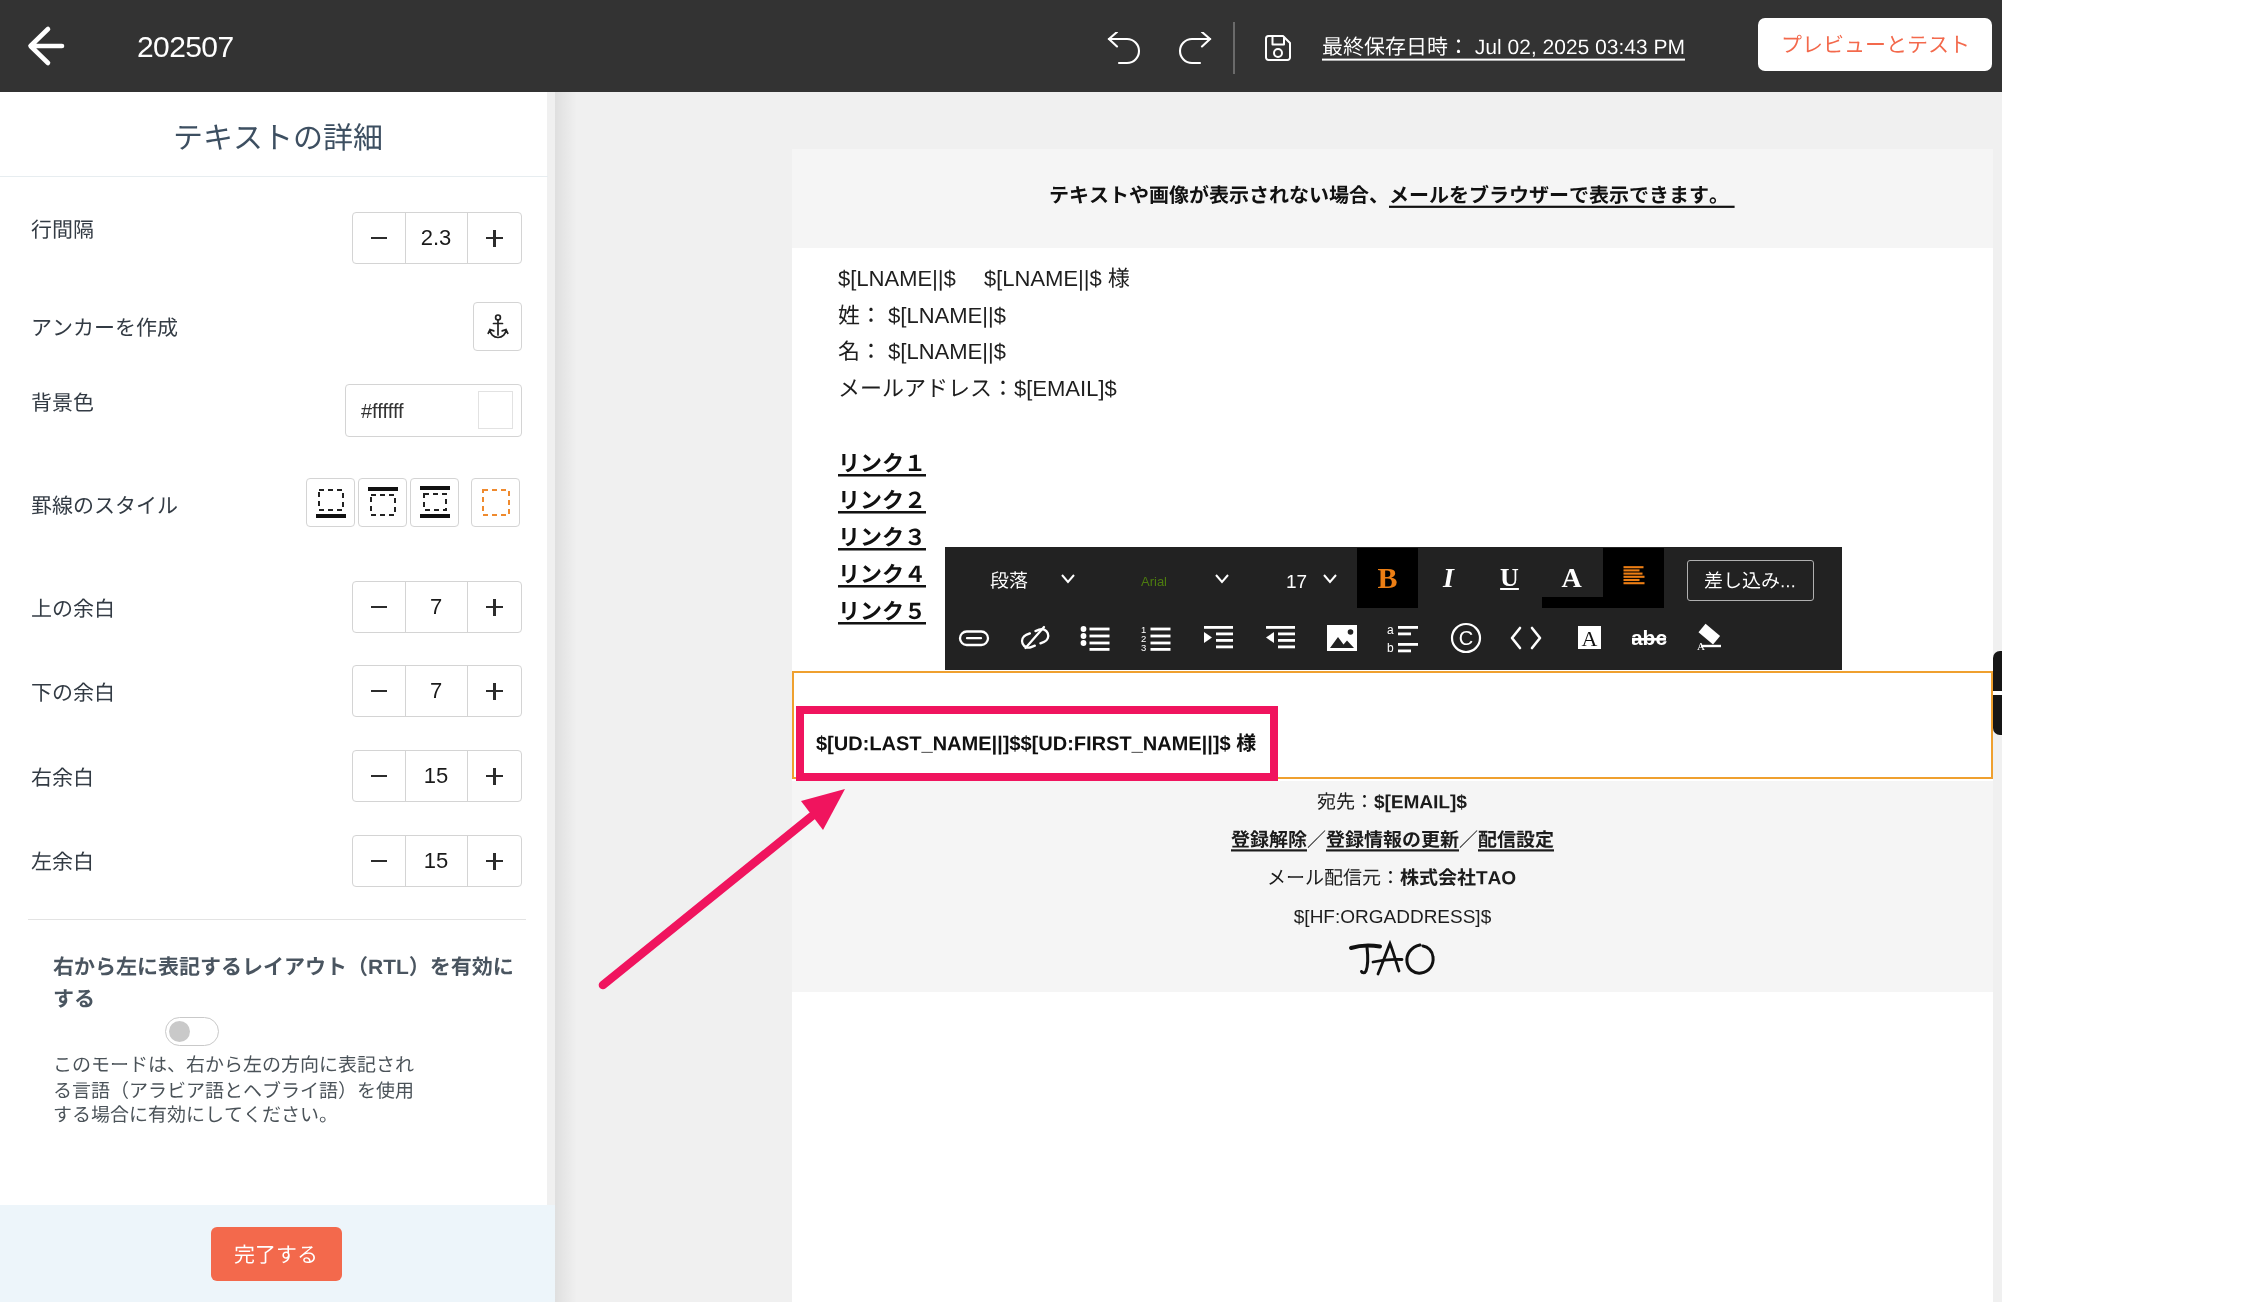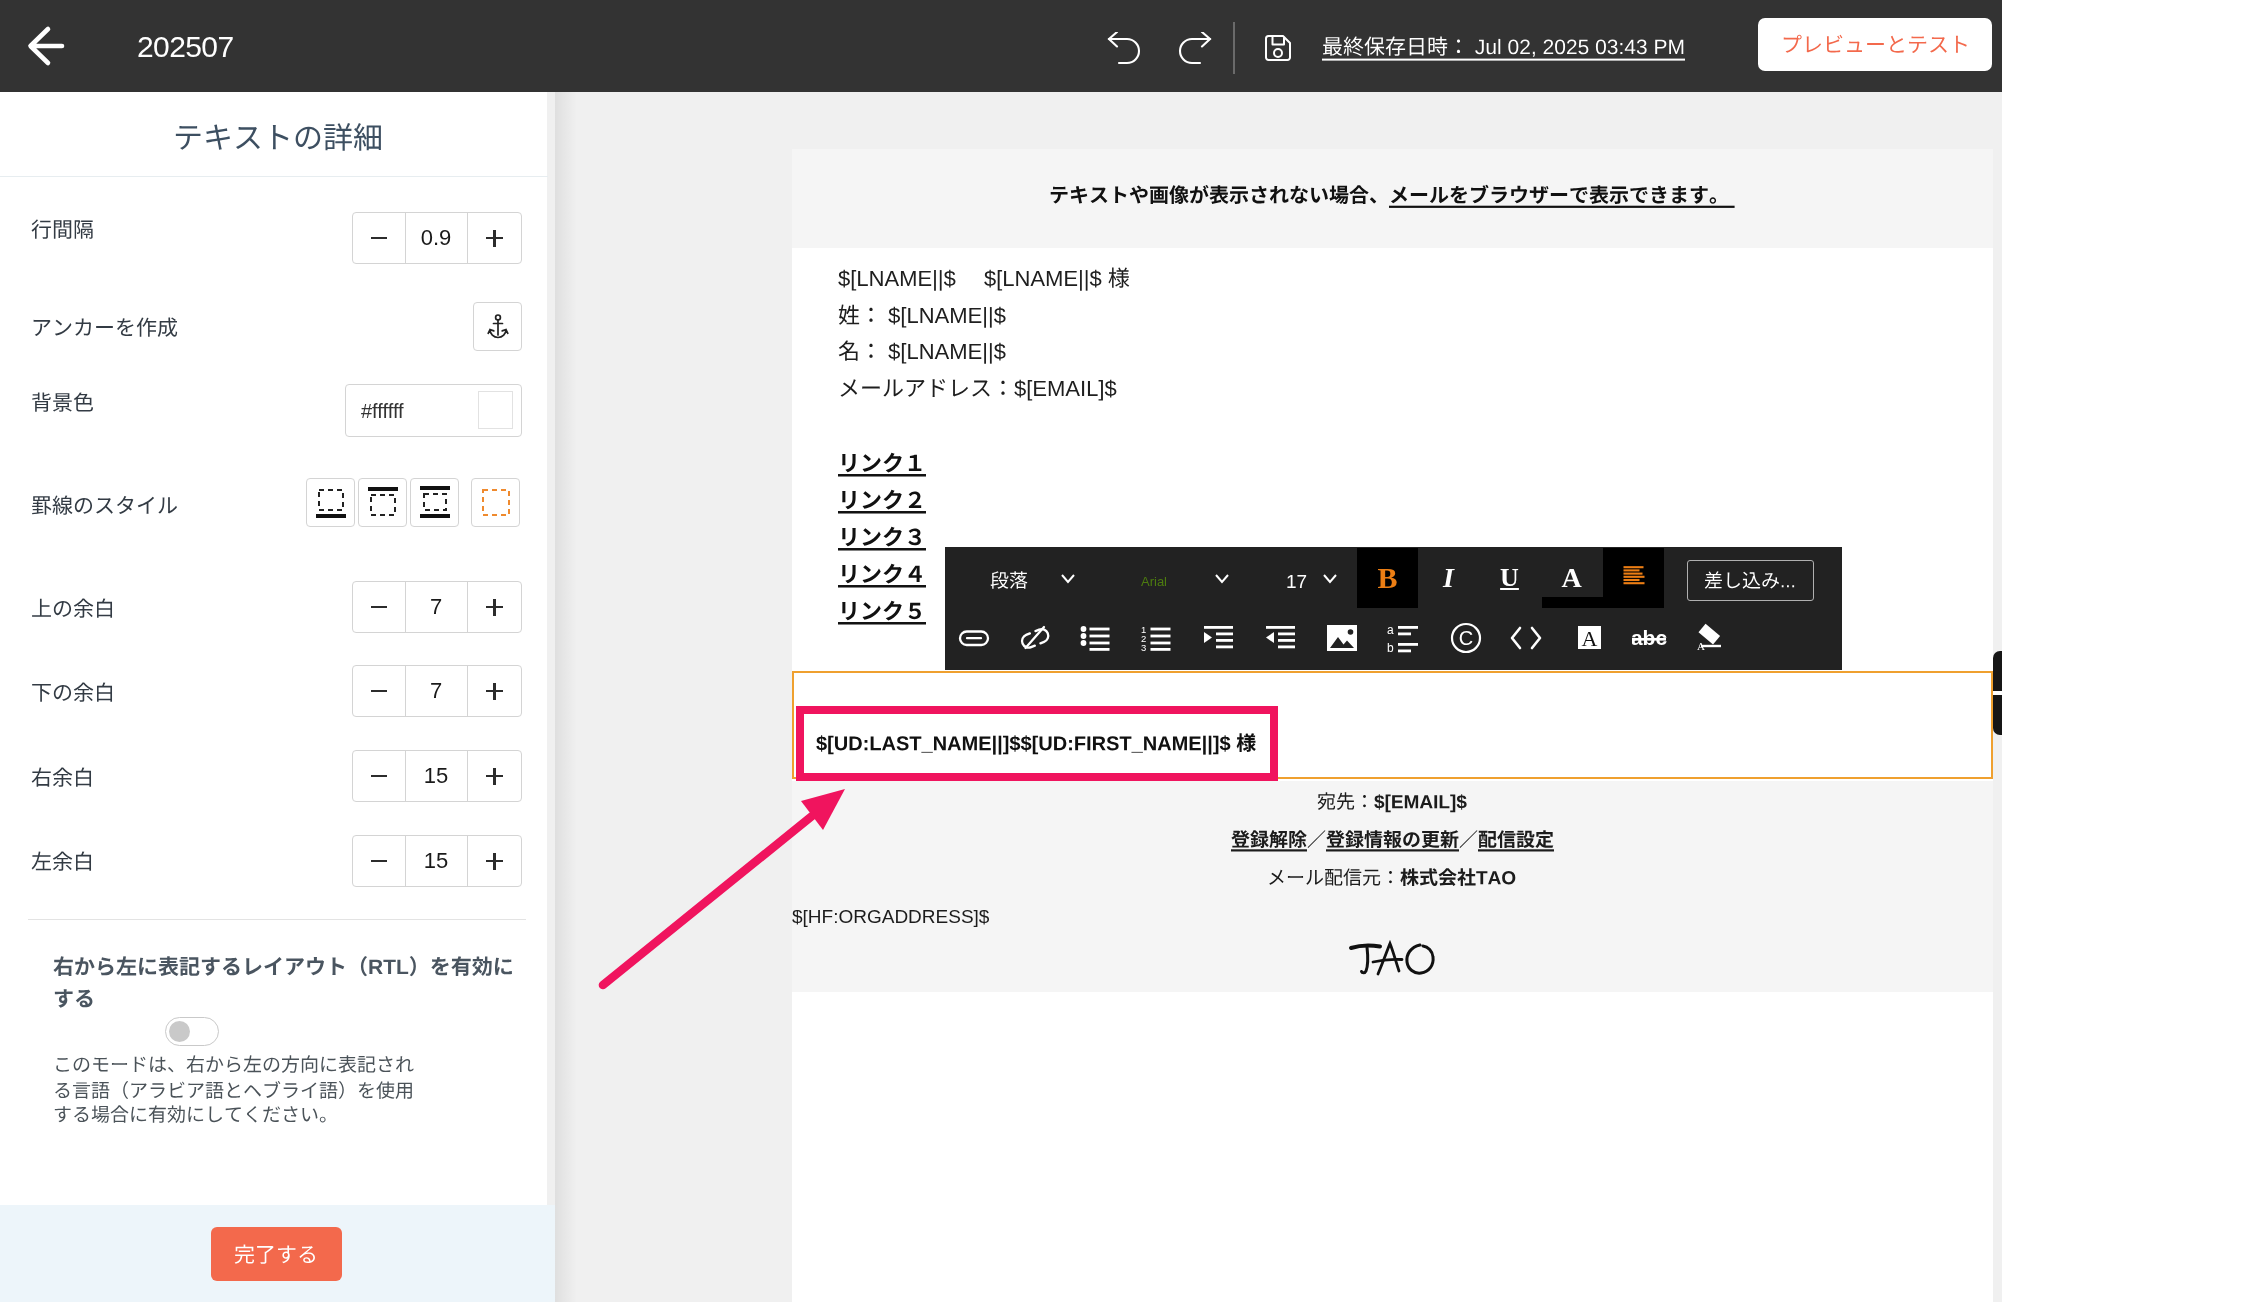--- a/index.html
+++ b/index.html
@@ -317,7 +317,7 @@
     <div style="position:absolute;left:371px;top:236.7px;width:16px;height:2.6px;background:#2c2c2c"></div>
     <div style="position:absolute;left:486px;top:236.7px;width:17px;height:2.6px;background:#2c2c2c"></div>
     <div style="position:absolute;left:493.2px;top:229.5px;width:2.6px;height:17px;background:#2c2c2c"></div>
-    <div style="position:absolute;left:405px;top:227.0px;width:62px;text-align:center;font-size:22px;line-height:22px;color:#1a1a1a">0.9</div>
+    <div style="position:absolute;left:405px;top:227.0px;width:62px;text-align:center;font-size:22px;line-height:22px;color:#1a1a1a">2.3</div>
     <svg style="position:absolute;left:28.0px;top:312.9px" width="153" height="31">
       <g fill="#333b44" transform="translate(3,22.11) scale(0.02100,-0.02100)">
         <use href="#g38" x="0"></use>

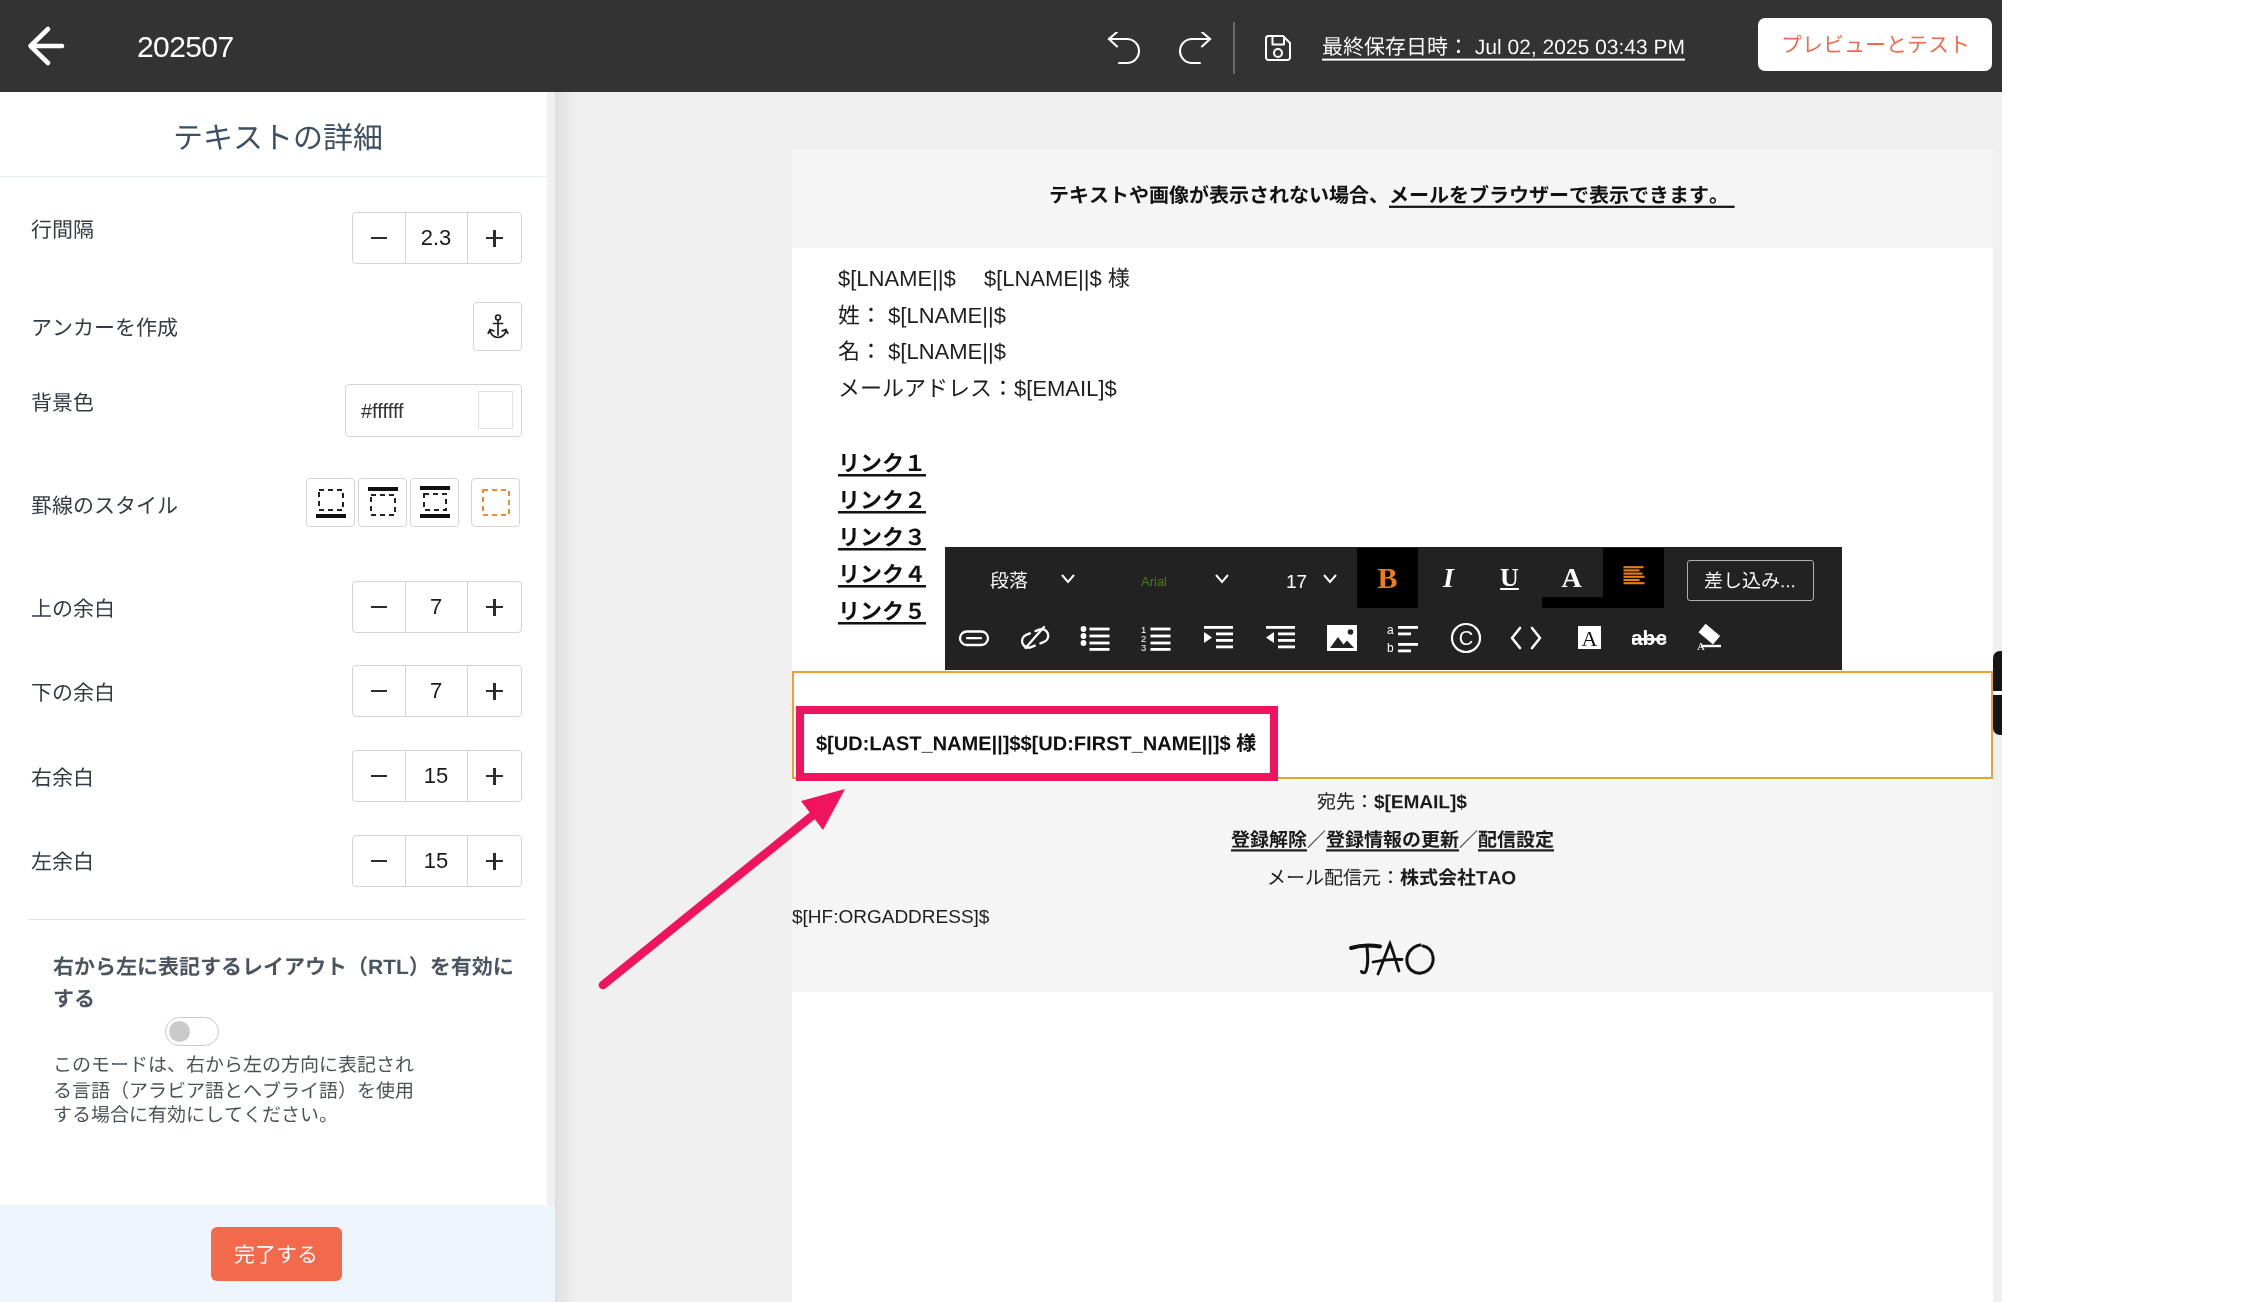--- a/index.html
+++ b/index.html
@@ -964,7 +964,7 @@
         <use href="#g207" x="12333"></use>
       </g>
     </svg>
-    <div style="position:absolute;left:792px;top:905px;width:1201px;text-align:left;font-size:19px;line-height:24px;color:#1c1c1c">$[HF:ORGADDRESS]$</div>
+    <div style="position:absolute;left:792px;top:905px;width:1201px;text-align:center;font-size:19px;line-height:24px;color:#1c1c1c">$[HF:ORGADDRESS]$</div>
     <svg style="position:absolute;left:1347px;top:938px" width="94" height="42" fill="none" stroke="#111" stroke-linecap="round">
       <path d="M4 10 C12 7.5 24 7 33 8.5" stroke-width="4"></path>
       <path d="M20 9 C21 18 21 28 19 33 C18 35.5 15 35 14.5 33.5" stroke-width="3"></path>

